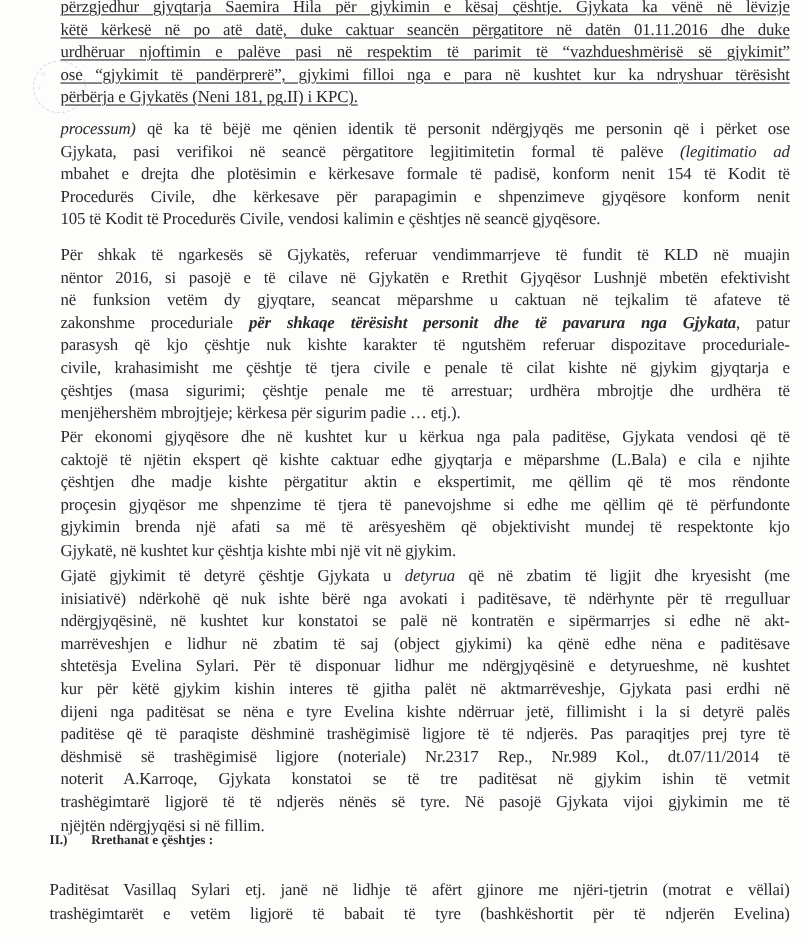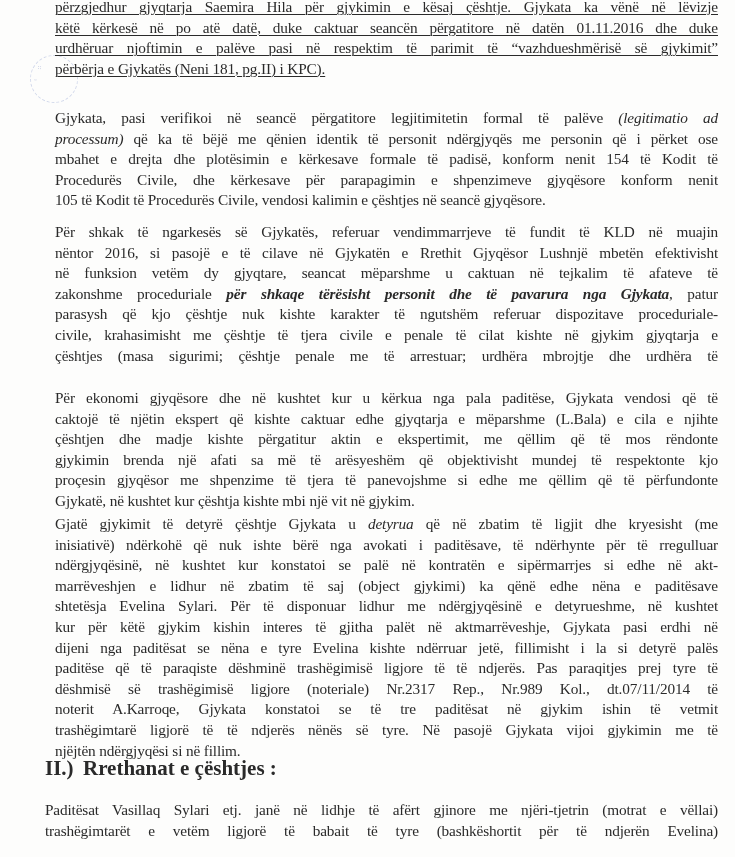--- a/index.html
+++ b/index.html
@@ -62,6 +62,7 @@
     <span class="ln">përzgjedhur gjyqtarja Saemira Hila për gjykimin e kësaj çështje. Gjykata ka vënë në lëvizje</span>
     <span class="ln">këtë kërkesë në po atë datë, duke caktuar seancën përgatitore në datën 01.11.2016 dhe duke</span>
     <span class="ln">urdhëruar njoftimin e palëve pasi në respektim të parimit të “vazhdueshmërisë së gjykimit”</span>
+    <span class="ln">ose “gjykimit të pandërprerë”, gjykimi filloi nga e para në kushtet kur ka ndryshuar tërësisht</span>
     <span class="ln last">përbërja e Gjykatës (Neni 181, pg.II) i KPC).</span>
   </p>
 

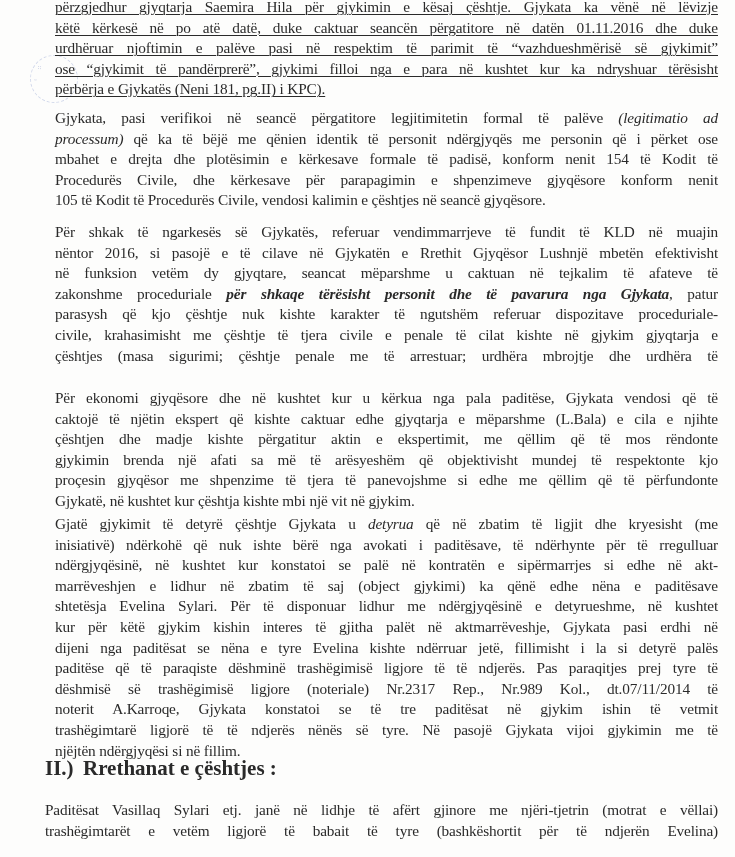--- a/index.html
+++ b/index.html
@@ -67,8 +67,8 @@
   </p>
 
   <p class="para p2">
+    <span class="ln"><i>processum)</i><span> që ka të bëjë me qënien identik të personit ndërgjyqës me personin që i përket ose</span></span>
     <span class="ln"><span>Gjykata, pasi verifikoi në seancë përgatitore legjitimitetin formal të palëve </span><i>(legitimatio ad</i></span>
-    <span class="ln"><i>processum)</i><span> që ka të bëjë me qënien identik të personit ndërgjyqës me personin që i përket ose</span></span>
     <span class="ln">mbahet e drejta dhe plotësimin e kërkesave formale të padisë, konform nenit 154 të Kodit të</span>
     <span class="ln">Procedurës Civile, dhe kërkesave për parapagimin e shpenzimeve gjyqësore konform nenit</span>
     <span class="ln last">105 të Kodit të Procedurës Civile, vendosi kalimin e çështjes në seancë gjyqësore.</span>

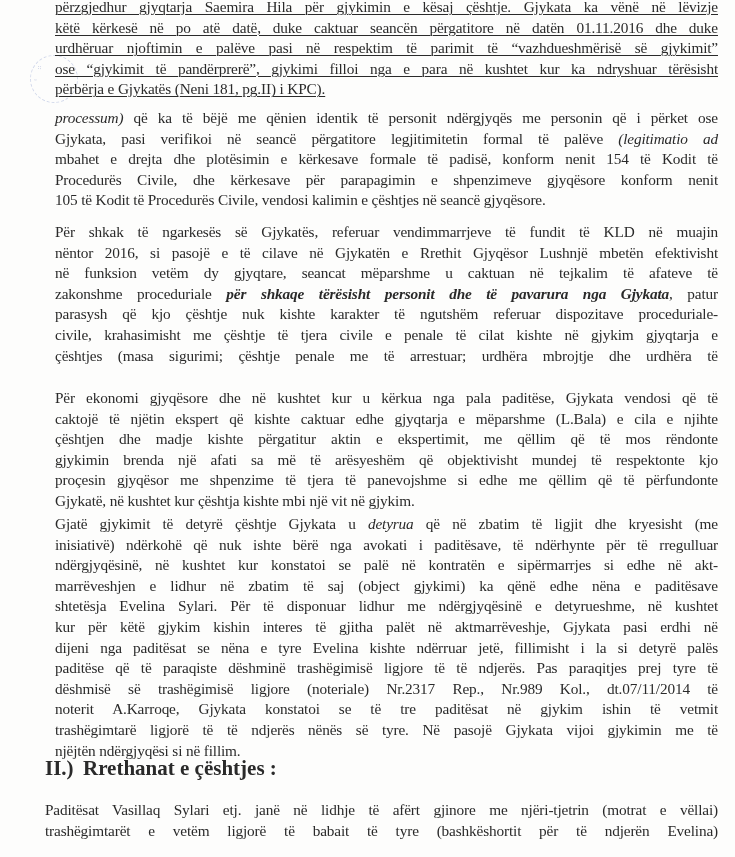--- a/index.html
+++ b/index.html
@@ -82,6 +82,7 @@
     <span class="ln">parasysh që kjo çështje nuk kishte karakter të ngutshëm referuar dispozitave proceduriale-</span>
     <span class="ln">civile, krahasimisht me çështje të tjera civile e penale të cilat kishte në gjykim gjyqtarja e</span>
     <span class="ln">çështjes (masa sigurimi; çështje penale me të arrestuar; urdhëra mbrojtje dhe urdhëra të</span>
+    <span class="ln last">menjëhershëm mbrojtjeje; kërkesa për sigurim padie … etj.).</span>
   </p>
 
   <p class="para p4">

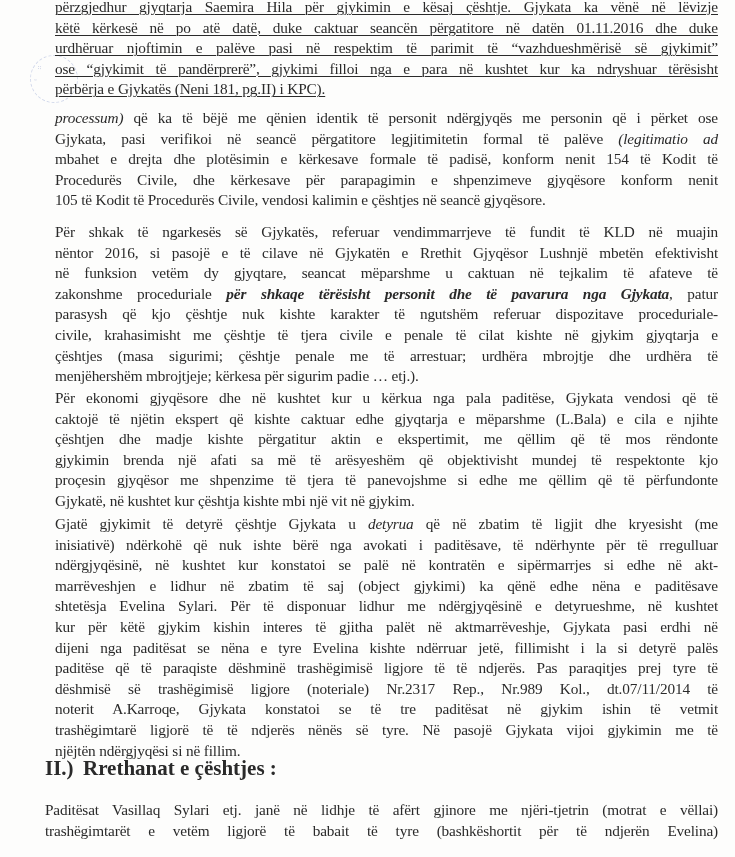--- a/index.html
+++ b/index.html
@@ -89,8 +89,8 @@
     <span class="ln">Për ekonomi gjyqësore dhe në kushtet kur u kërkua nga pala paditëse, Gjykata vendosi që të</span>
     <span class="ln">caktojë të njëtin ekspert që kishte caktuar edhe gjyqtarja e mëparshme (L.Bala) e cila e njihte</span>
     <span class="ln">çështjen dhe madje kishte përgatitur aktin e ekspertimit, me qëllim që të mos rëndonte</span>
+    <span class="ln">proçesin gjyqësor me shpenzime të tjera të panevojshme si edhe me qëllim që të përfundonte</span>
     <span class="ln">gjykimin brenda një afati sa më të arësyeshëm që objektivisht mundej të respektonte kjo</span>
-    <span class="ln">proçesin gjyqësor me shpenzime të tjera të panevojshme si edhe me qëllim që të përfundonte</span>
     <span class="ln last">Gjykatë, në kushtet kur çështja kishte mbi një vit në gjykim.</span>
   </p>
 

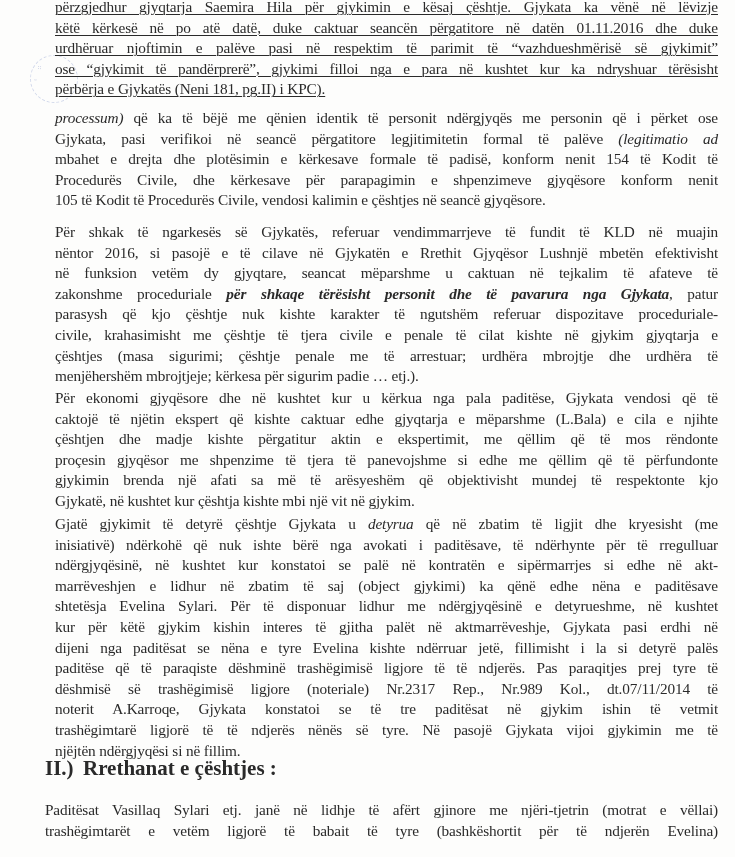--- a/index.html
+++ b/index.html
@@ -31,7 +31,7 @@
   .p5 { top: 514px; }
   .heading {
     position: absolute; left: 45px; top: 756px;
-    font-size: 21px; font-weight: bold; margin: 0;
+    font-size: 12px; font-weight: bold; margin: 0;
   }
   .heading .num { display: inline-block; width: 38px; }
   .p6 { top: 800px; left: 45px; width: 673px; }

